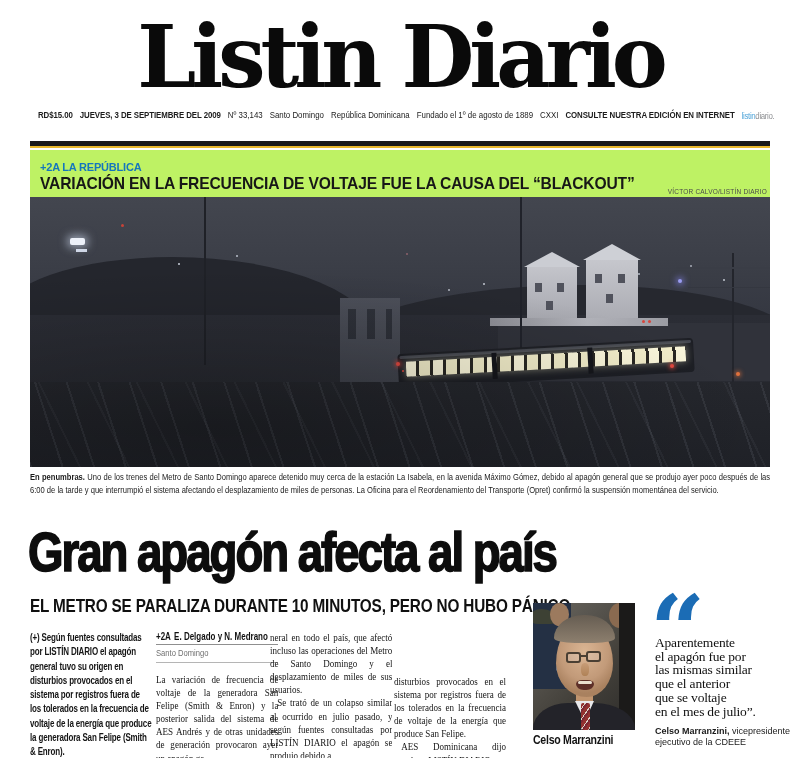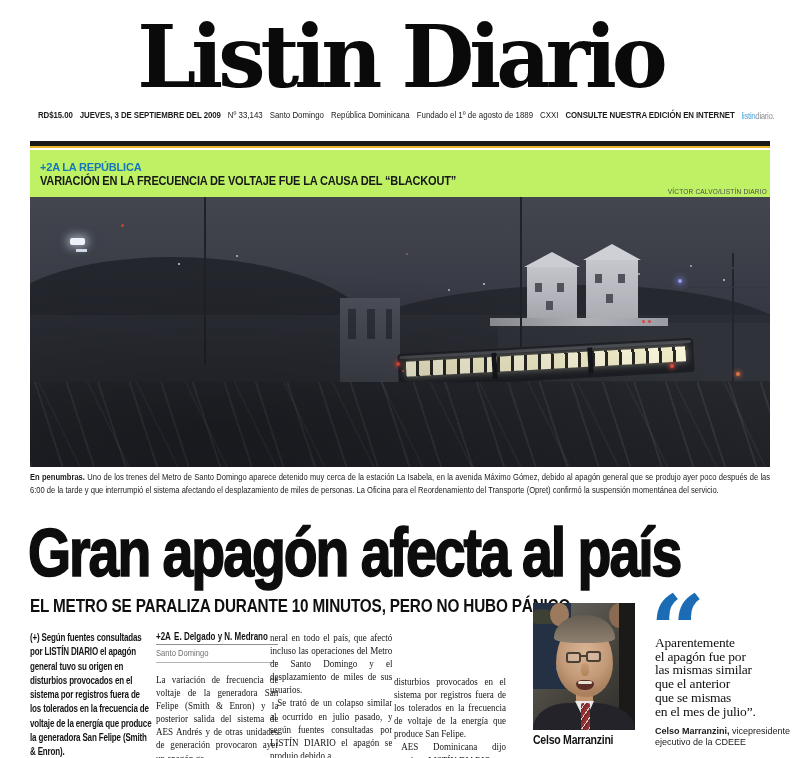--- a/index.html
+++ b/index.html
@@ -37,7 +37,7 @@
   
   .graypanel{left:30px;top:150px;width:740px;height:47px;background:#bef264;}
   .kicker{left:10px;top:11px;color:var(--accent_blue);font-weight:bold;font-size:11px;letter-spacing:-0.2px;}
-  .overline{left:10px;top:24px;color:#171717;font-weight:bold;font-size:12px;letter-spacing:-0.2px;white-space:nowrap;}
+  .overline{left:10px;top:24px;color:#171717;font-weight:bold;font-size:17px;letter-spacing:-0.2px;white-space:nowrap;}
   .overline .cond{transform:scaleX(0.92);}
   .photocredit{right:3px;bottom:2px;font-size:6.5px;color:#4b4b4b;letter-spacing:0.2px;}
 

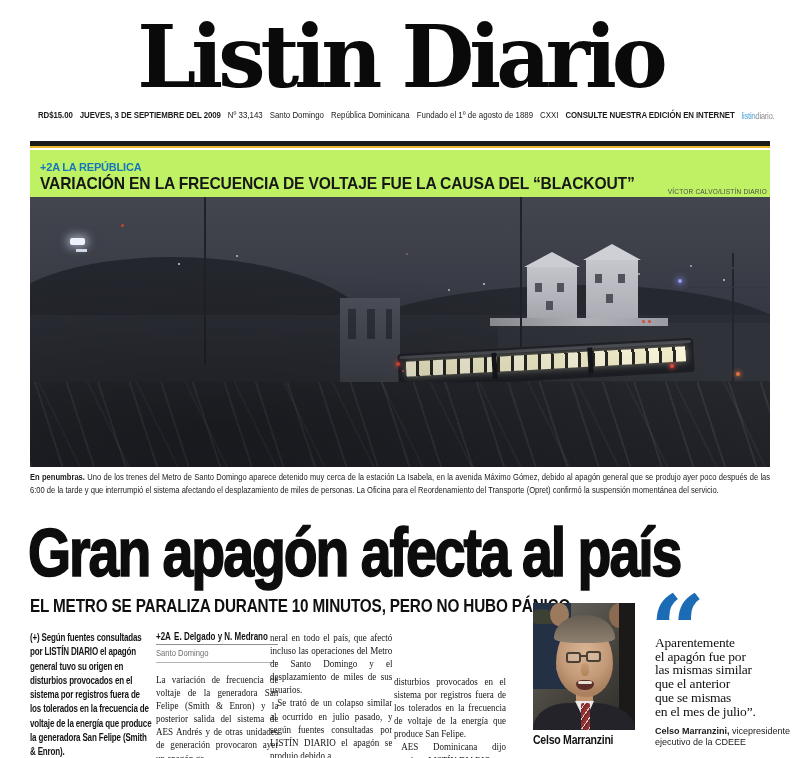--- a/index.html
+++ b/index.html
@@ -97,7 +97,7 @@
 
   
   .headline{left:28px;top:512px;width:770px;white-space:nowrap;
-    font-weight:700;font-size:68px;line-height:80px;letter-spacing:-2.5px;color:#0d0d0d;
+    font-weight:700;font-size:56px;line-height:80px;letter-spacing:-2.5px;color:#0d0d0d;
     -webkit-text-stroke:1.6px #0d0d0d;}
   .headline .cond{transform:scaleX(0.815);}
   .deck{left:30px;top:596px;white-space:nowrap;font-weight:700;font-size:17.5px;color:#101010;letter-spacing:-0.2px;}

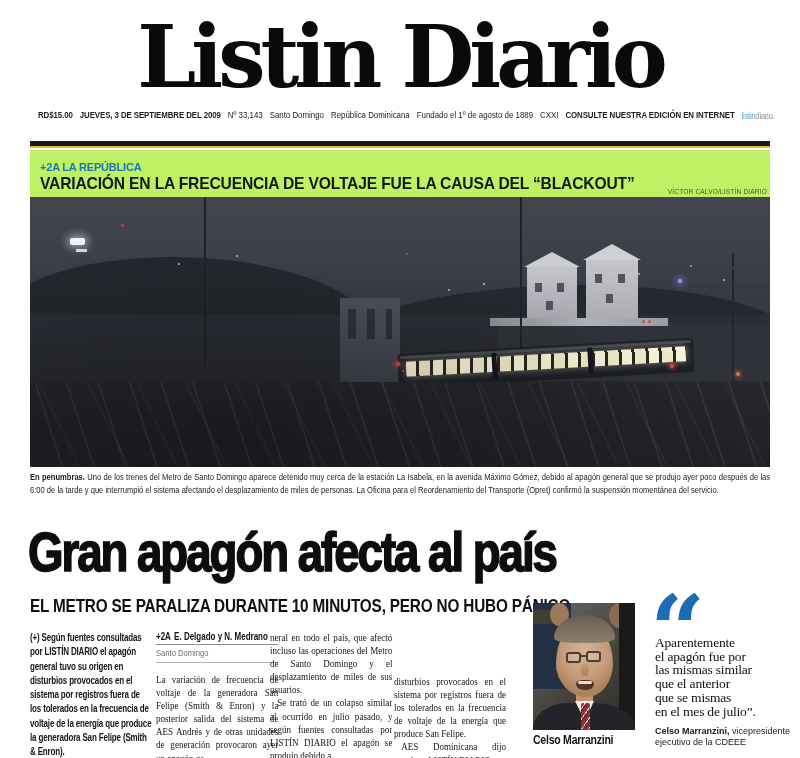--- a/index.html
+++ b/index.html
@@ -292,7 +292,7 @@
   <div>el apagón fue por</div>
   <div>las mismas similar</div>
   <div>que el anterior</div>
-  <div>que se mismas</div>
+  <div>que se voltaje</div>
   <div>en el mes de julio”.</div>
 </div>
 <div class="abs qattr"><b>Celso Marranzini,</b><span> vicepresidente ejecutivo de la CDEEE</span></div>

